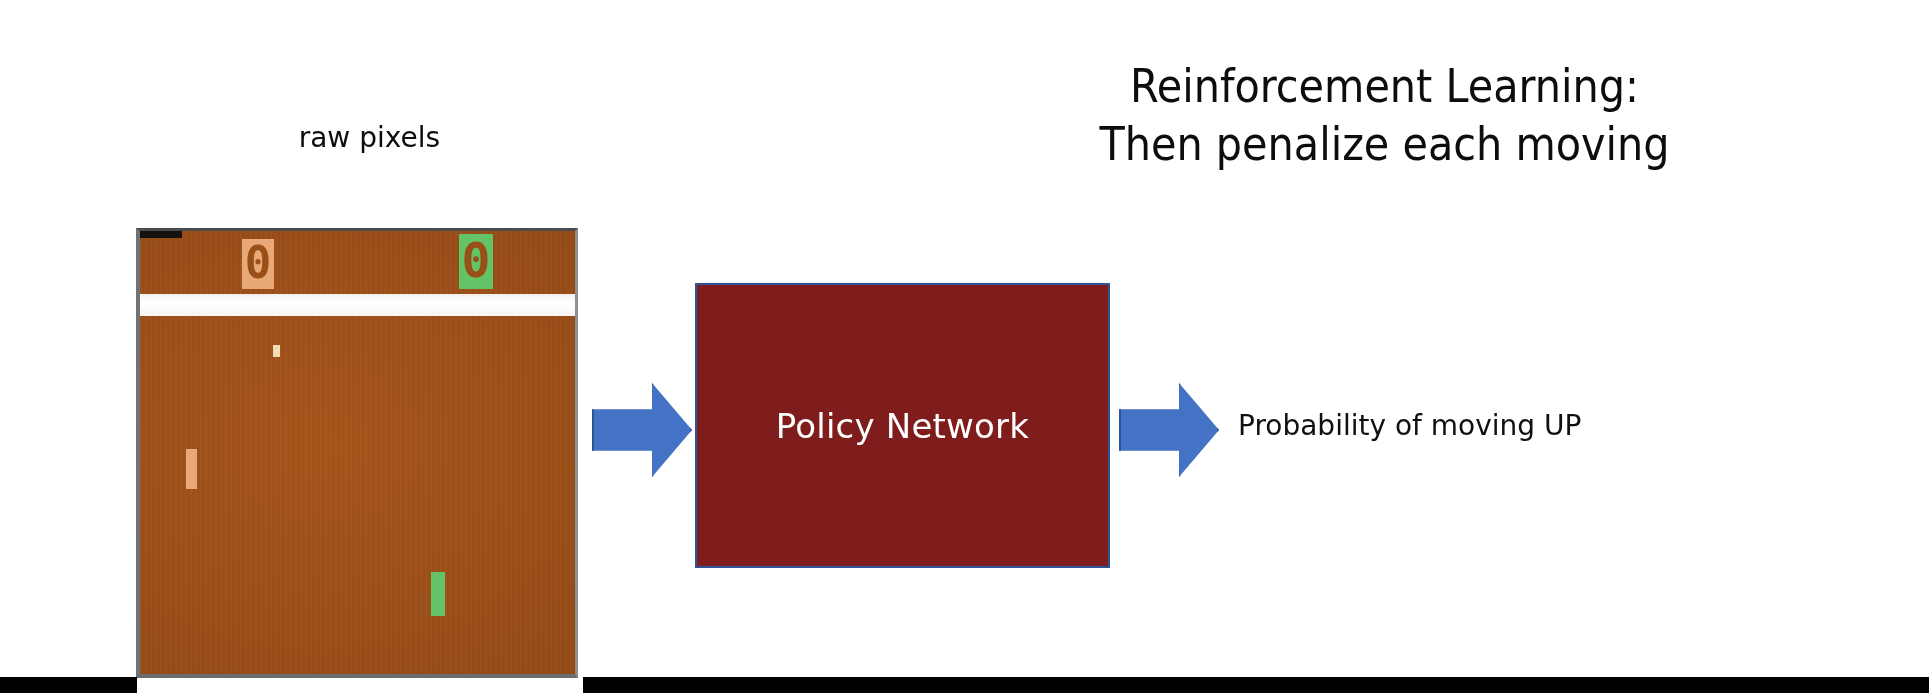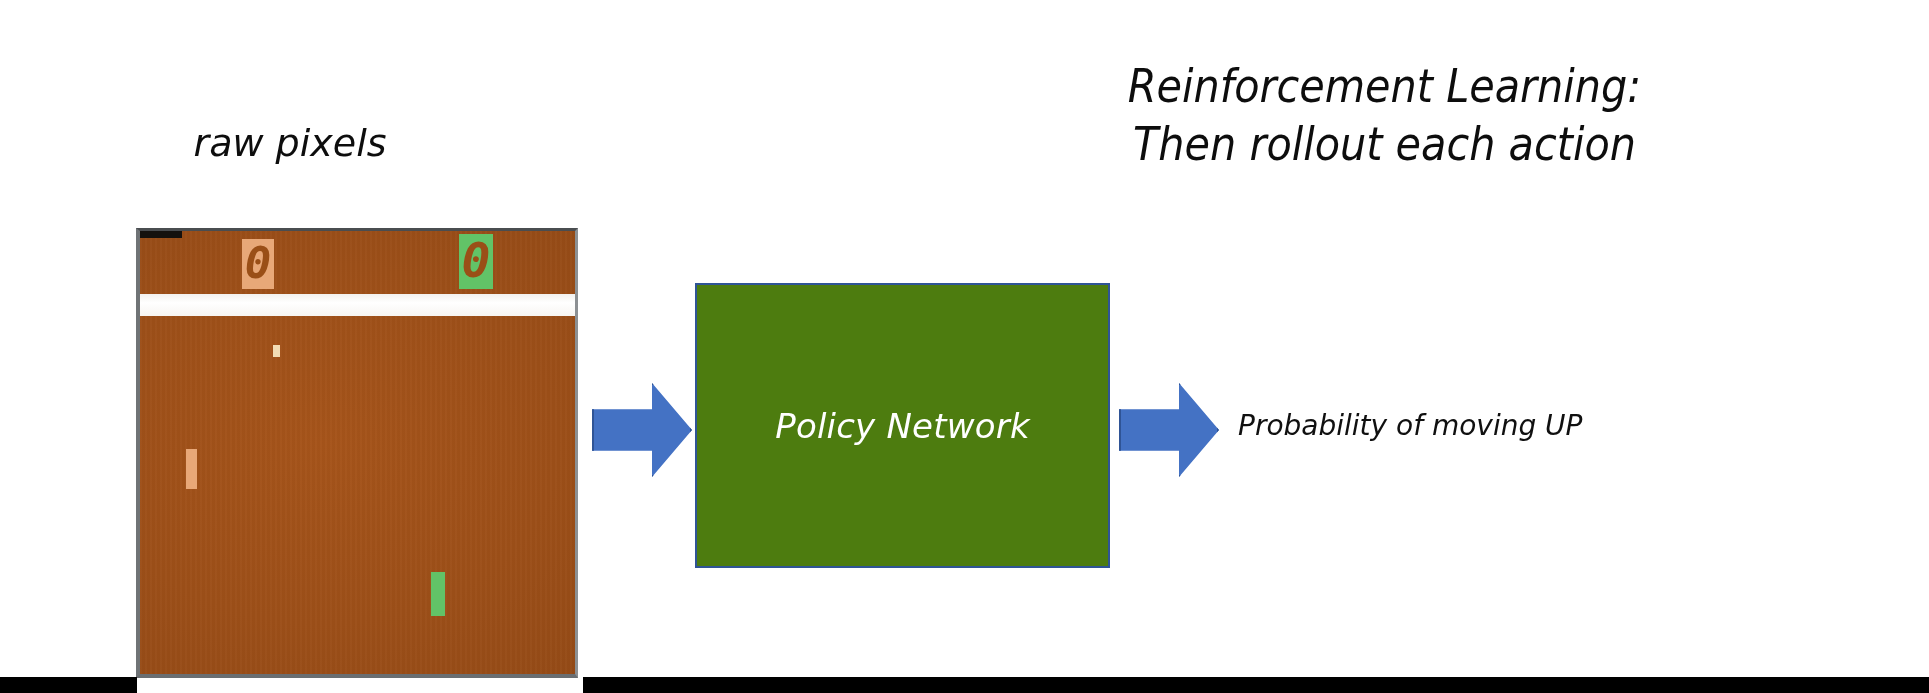--- a/index.html
+++ b/index.html
@@ -21,7 +21,6 @@
     width: 1929px;
     height: 693px;
     background: #ffffff;
-    font-style: italic;
   }
 
   

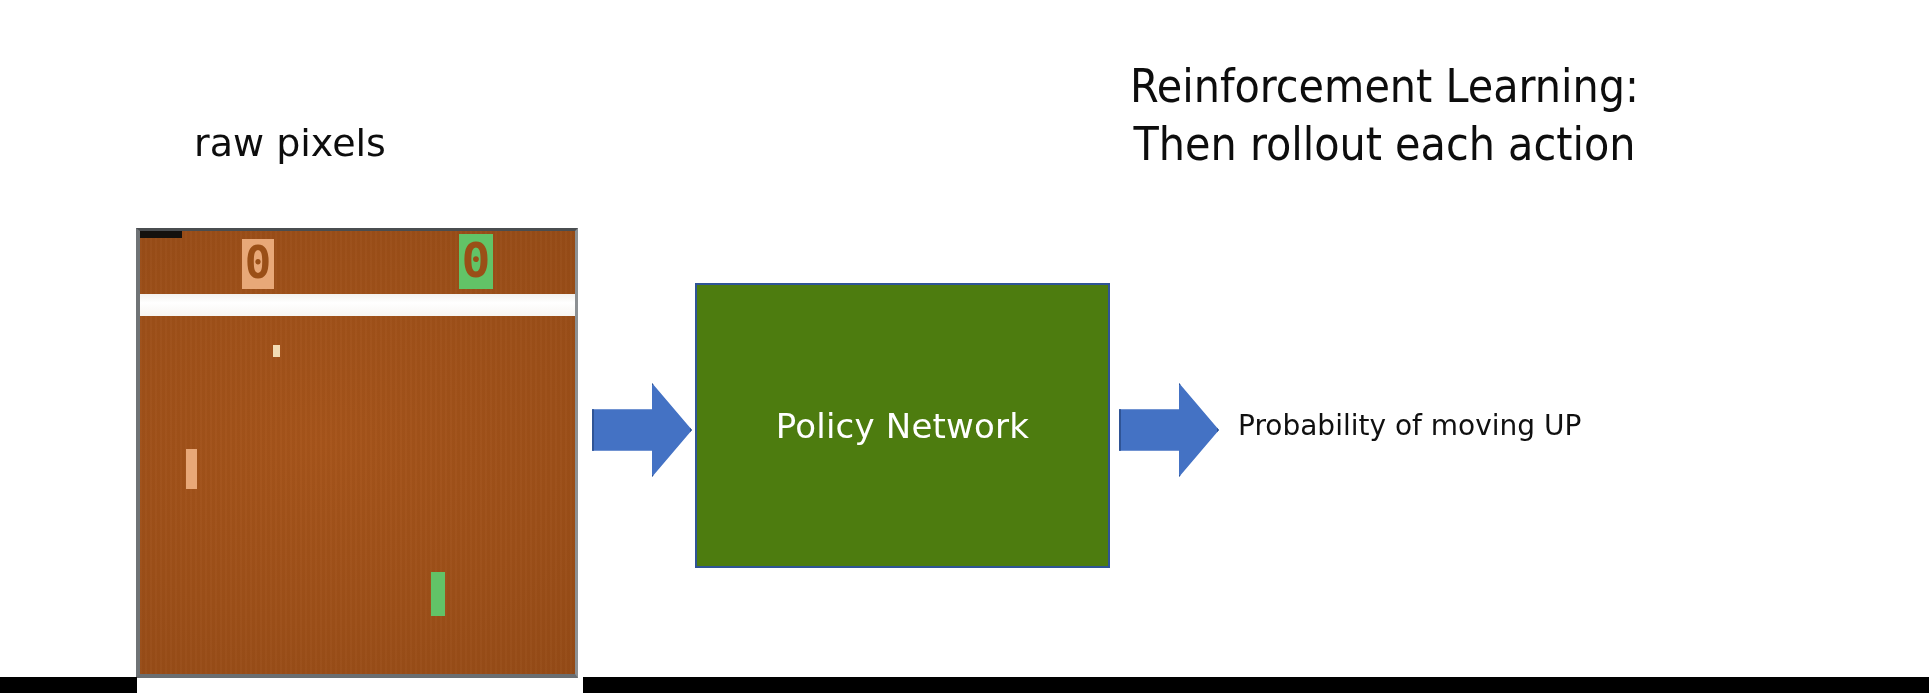--- a/index.html
+++ b/index.html
@@ -29,8 +29,8 @@
     left: 140px;
     top: 123px;
     width: 300px;
-    text-align: center;
-    font-size: 38px;
+    text-align: right;
+    font-size: 28px;
     line-height: 1.1;
     color: #0d0d0d;
     font-family: "DejaVu Sans", sans-serif;

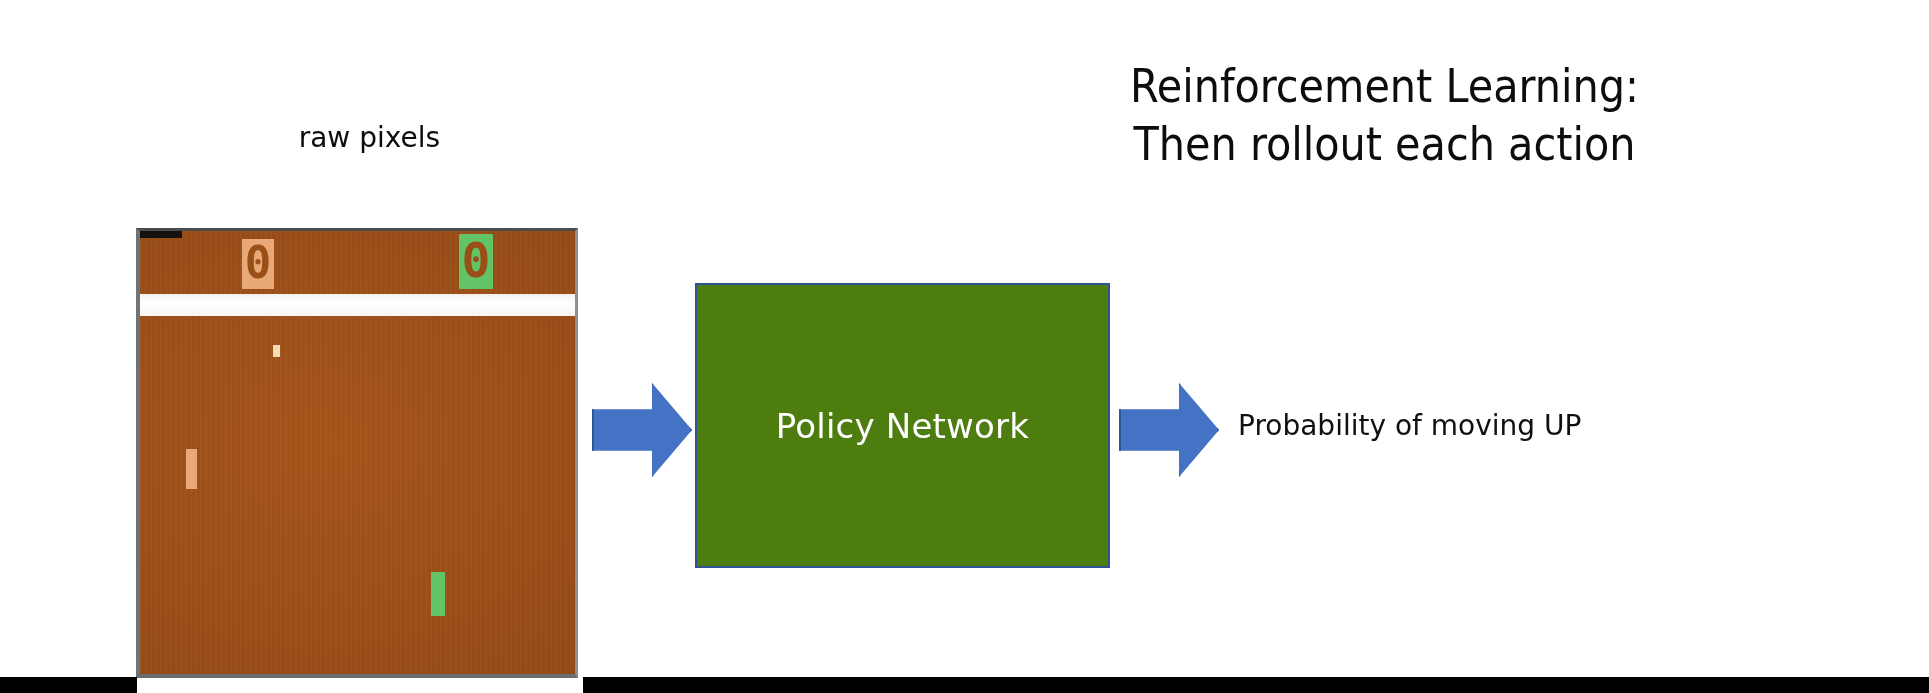--- a/index.html
+++ b/index.html
@@ -239,7 +239,7 @@
 
   <div class="headline">
     <span class="line line-1">Reinforcement Learning:</span>
-    <span class="line line-3">Then rollout each action</span>
+    <span class="line line-3">Then penalize each moving</span>
   </div>
 
   <div class="raw-pixels-label">raw pixels</div>

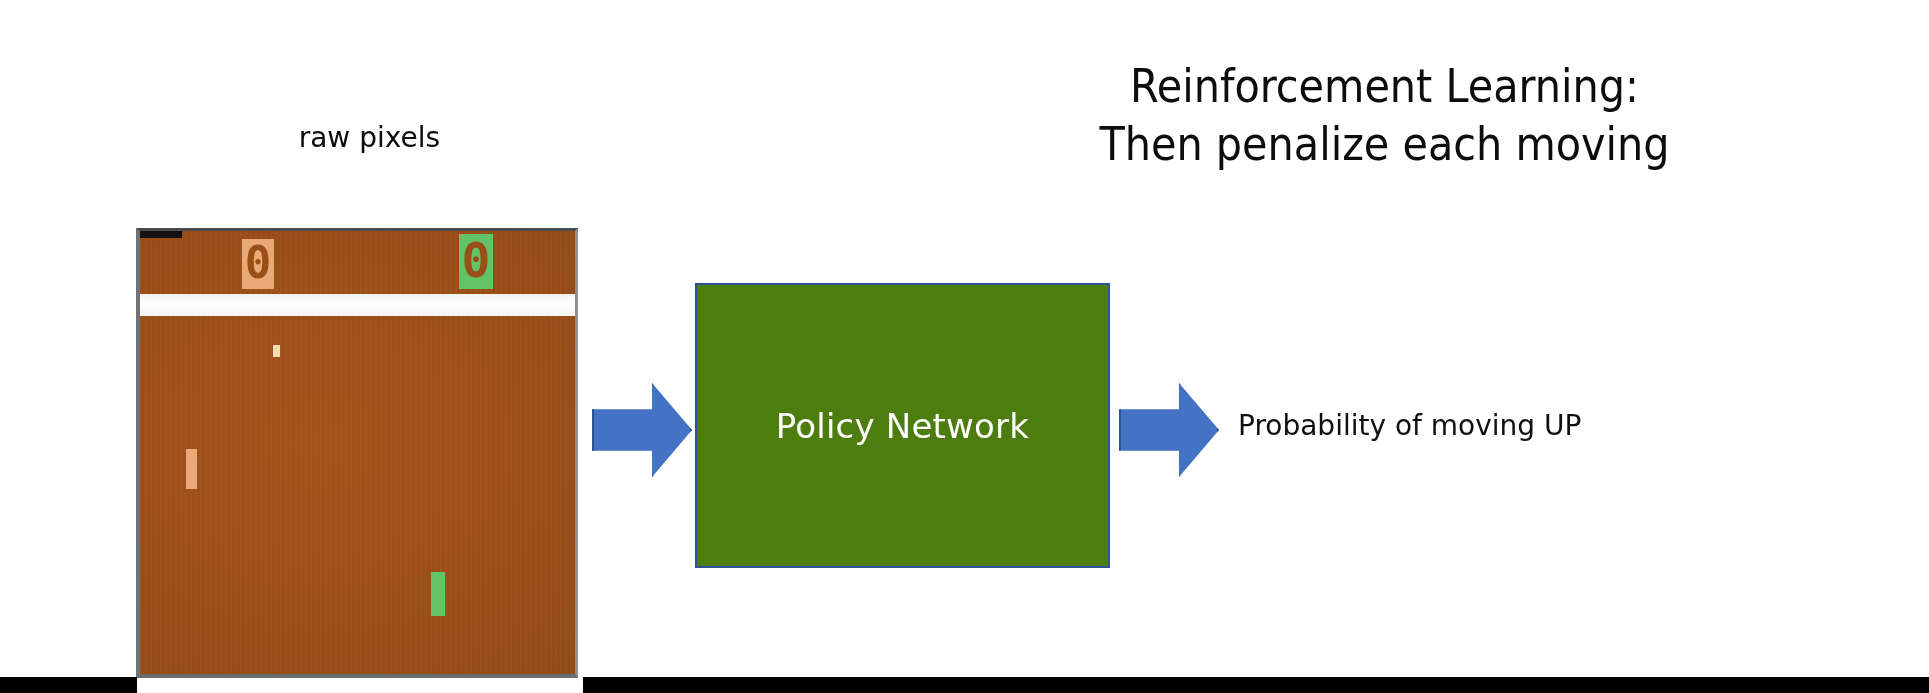--- a/index.html
+++ b/index.html
@@ -169,7 +169,7 @@
     top: 283px;
     width: 415px;
     height: 285px;
-    background: #4d7c0f;
+    background: #7f1d1d;
     border: 2px solid #2f5496;
     box-sizing: border-box;
     display: flex;

